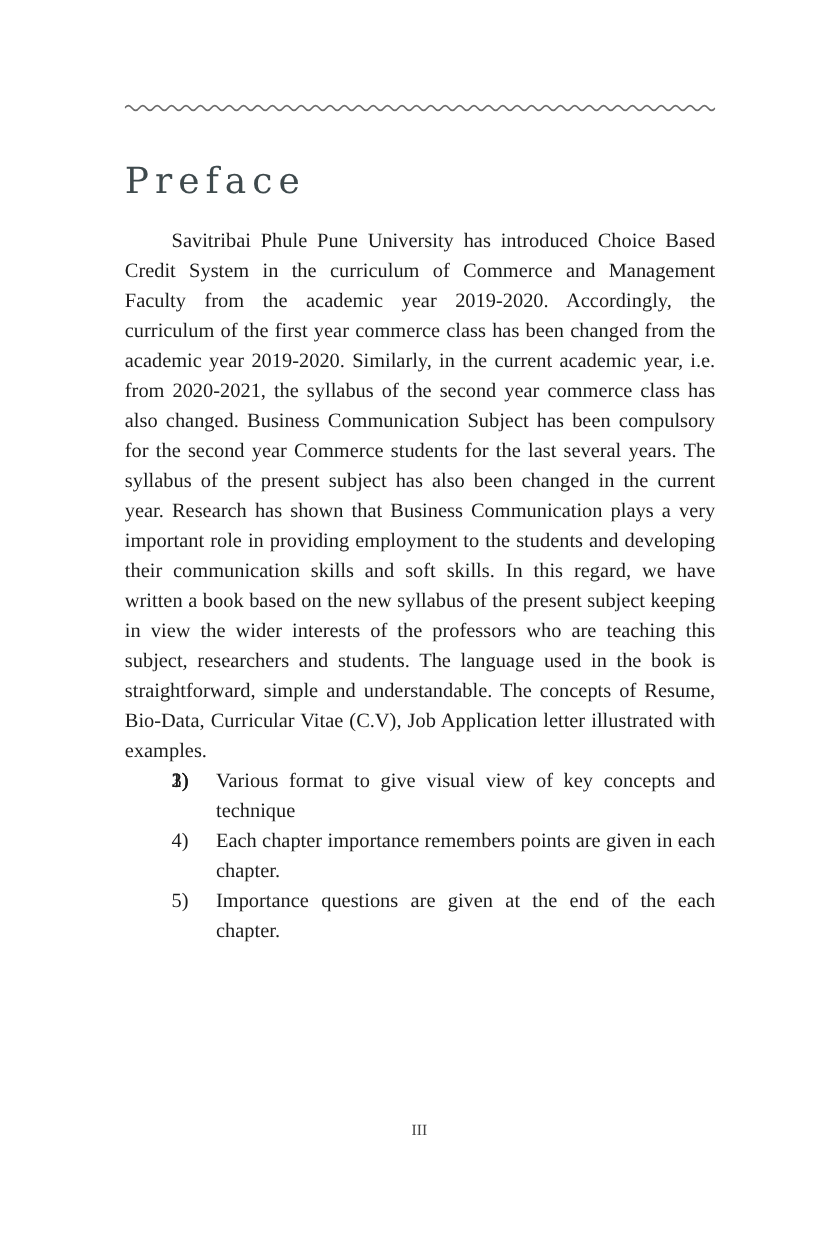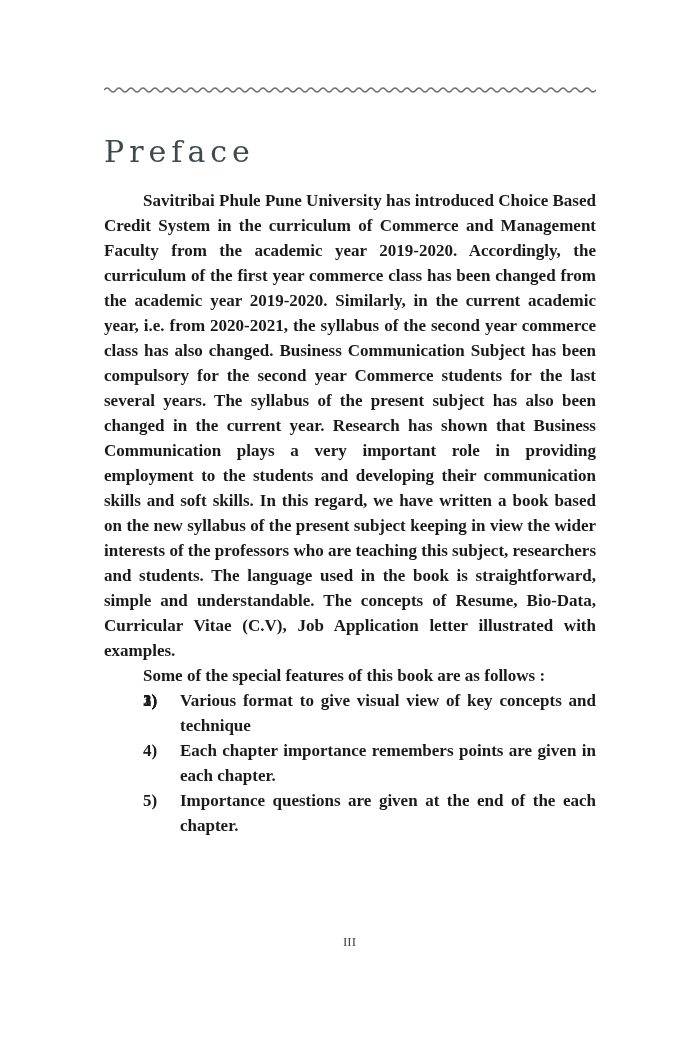--- a/index.html
+++ b/index.html
@@ -19,7 +19,7 @@
   }
   .body-text {
     position: absolute; left: 104px; top: 188px; width: 492px;
-    font-size: 17px; line-height: 25px; text-align: justify; font-weight: bold;
+    font-size: 17px; line-height: 25px; text-align: justify;
   }
   .body-text p { margin: 0; text-indent: 39px; }
   .list { margin: 0; padding: 0; list-style: none; }

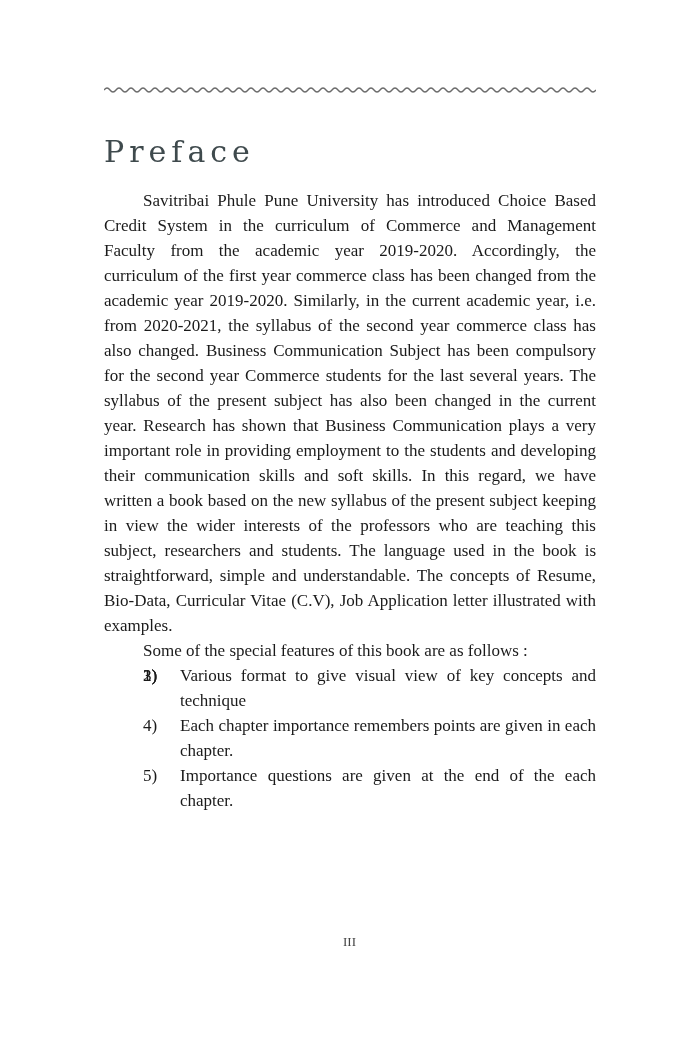--- a/index.html
+++ b/index.html
@@ -42,7 +42,6 @@
 
   <div class="body-text">
     <p>Savitribai Phule Pune University has introduced Choice Based Credit System in the curriculum of Commerce and Management Faculty from the academic year 2019-2020. Accordingly, the curriculum of the first year commerce class has been changed from the academic year 2019-2020. Similarly, in the current academic year, i.e. from 2020-2021, the syllabus of the second year commerce class has also changed. Business Communication Subject has been compulsory for the second year Commerce students for the last several years. The syllabus of the present subject has also been changed in the current year. Research has shown that Business Communication plays a very important role in providing employment to the students and developing their communication skills and soft skills. In this regard, we have written a book based on the new syllabus of the present subject keeping in view the wider interests of the professors who are teaching this subject, researchers and students. The language used in the book is straightforward, simple and understandable. The concepts of Resume, Bio-Data, Curricular Vitae (C.V), Job Application letter illustrated with examples.</p>
-    <p>Some of the special features of this book are as follows :</p>
     <ul class="list">
       <li><span class="num">1)</span></li>
       <li><span class="num">2)</span></li>

